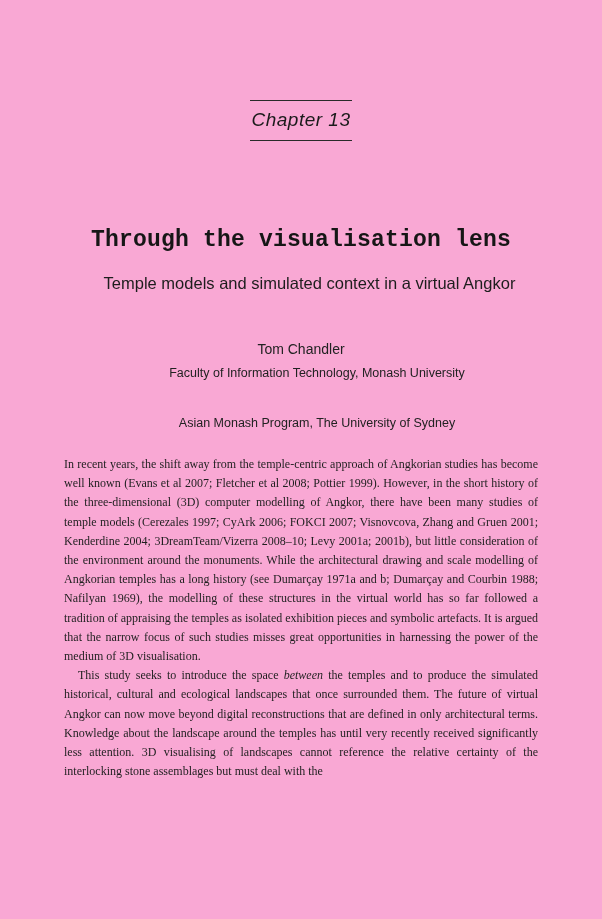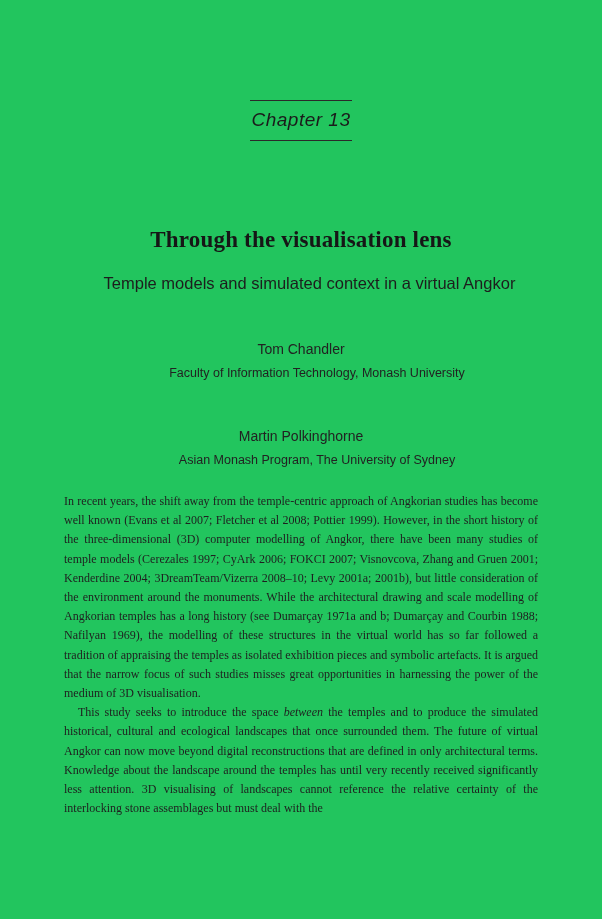--- a/index.html
+++ b/index.html
@@ -12,7 +12,7 @@
     width: 602px;
     height: 919px;
     margin: 0 auto;
-    background: #22c55e;
+    background: #f9a8d4;
     overflow: hidden;
     color: #1b1b1b;
   }

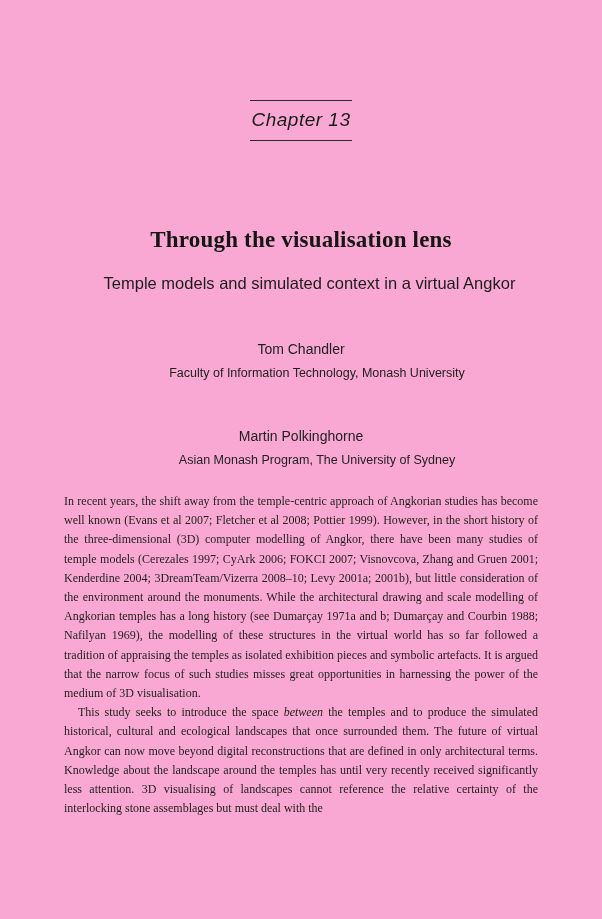--- a/index.html
+++ b/index.html
@@ -36,7 +36,7 @@
   .title {
     margin: 86px 0 0 0;
     text-align: center;
-    font-family: Liberation Serif, serif;
+    font-family: Liberation Mono, monospace;
     font-weight: bold;
     font-size: 23px;
     letter-spacing: 0.2px;

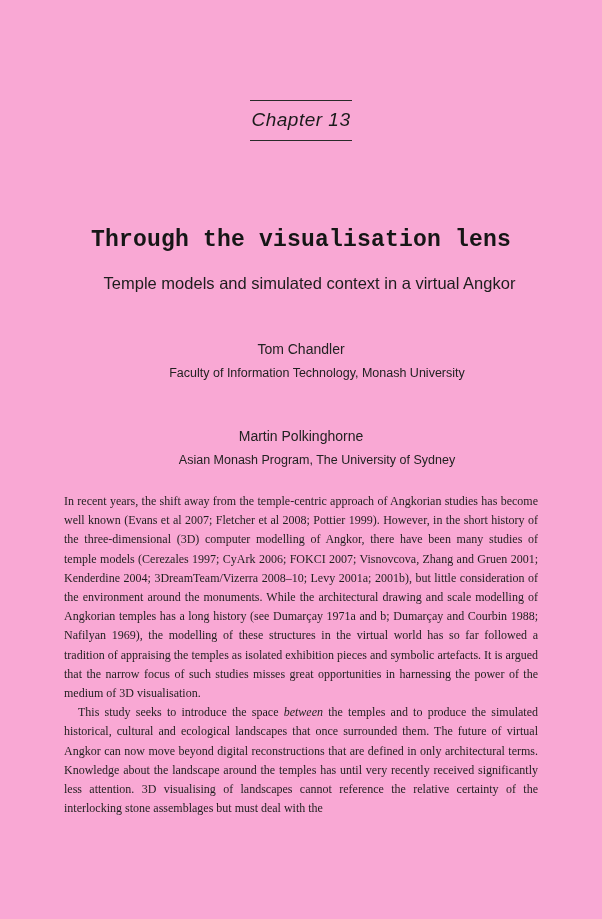--- a/index.html
+++ b/index.html
@@ -108,7 +108,6 @@
   </div>
 
   <div class="author-block">
-    <div class="author-name">Martin Polkinghorne</div>
     <div class="author-affiliation">Asian Monash Program, The University of Sydney</div>
   </div>
 

